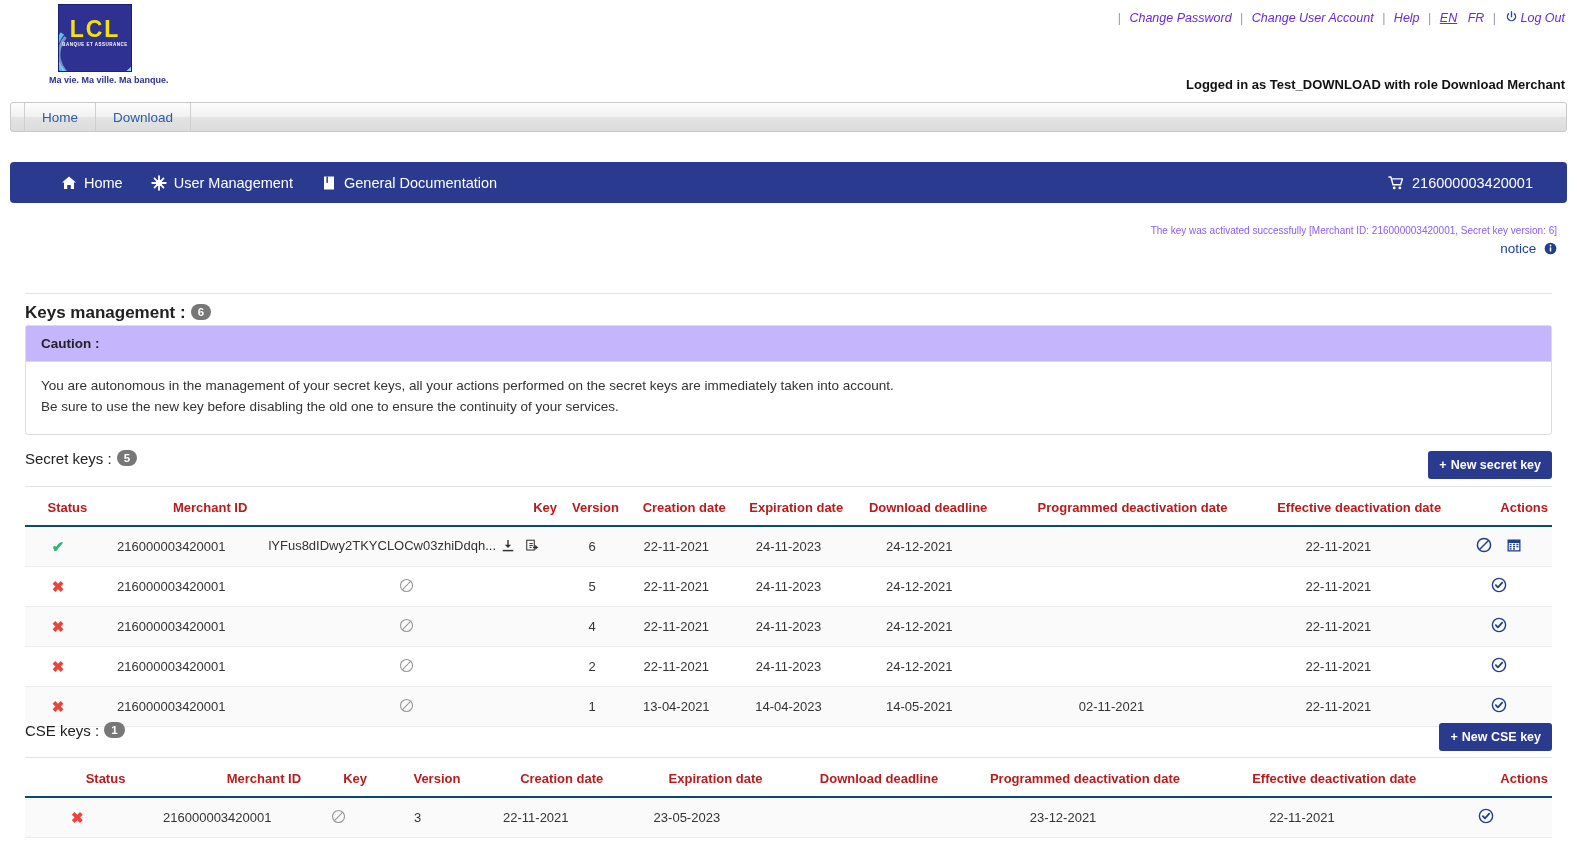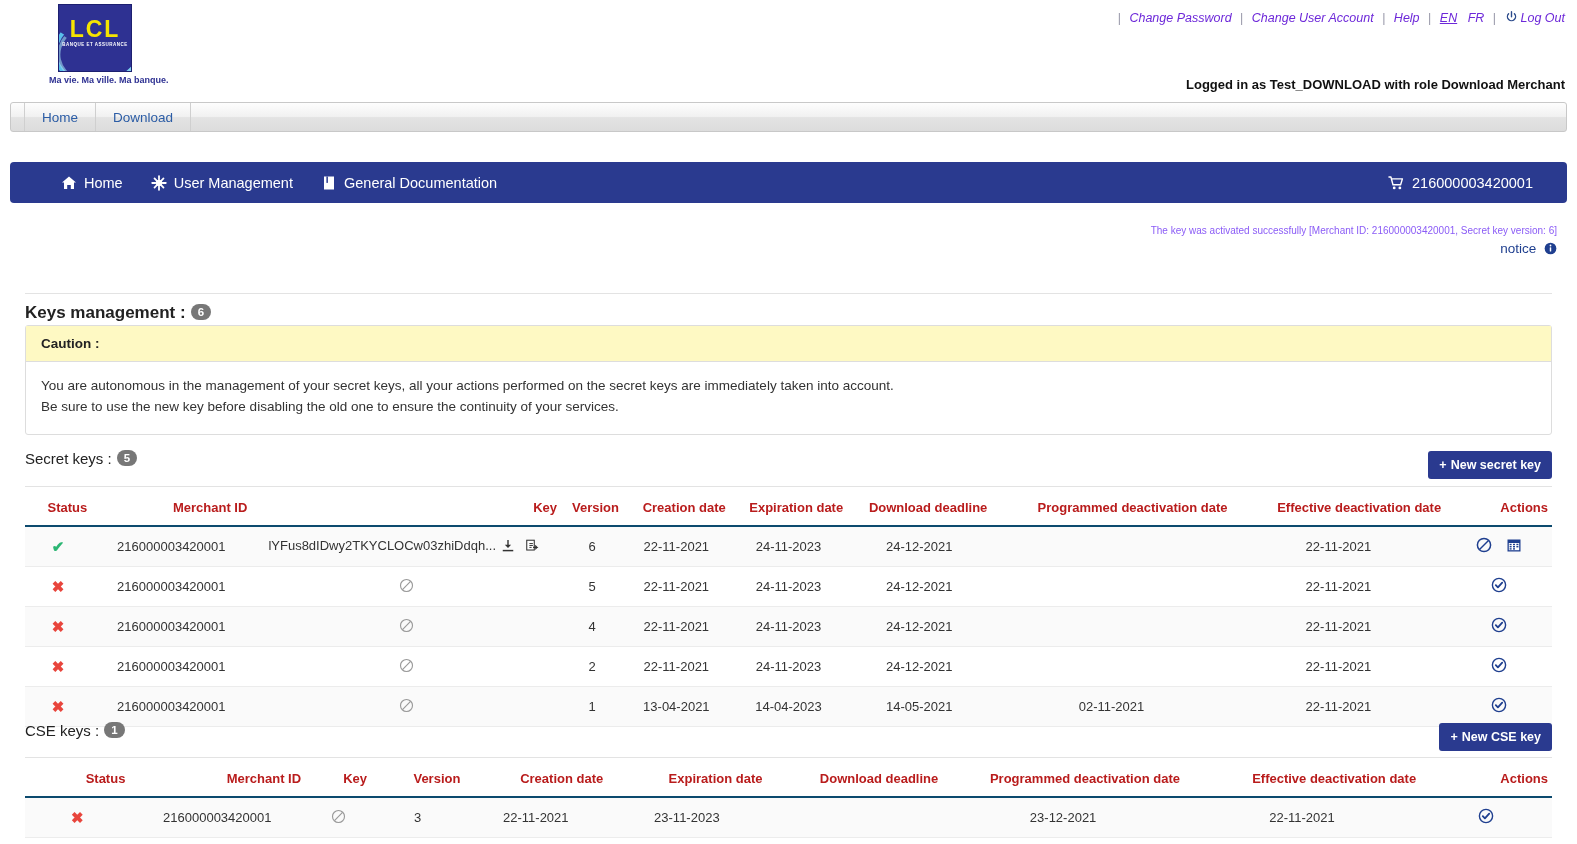--- a/index.html
+++ b/index.html
@@ -166,7 +166,7 @@
     background: #fff;
   }
   .caution-head {
-    background: #fef9c3;
+    background: #c4b5fd;
     border-bottom: 1px solid #dddddd;
     padding: 10px 15px;
     font-size: 13.5px; font-weight: bold; color: #222;

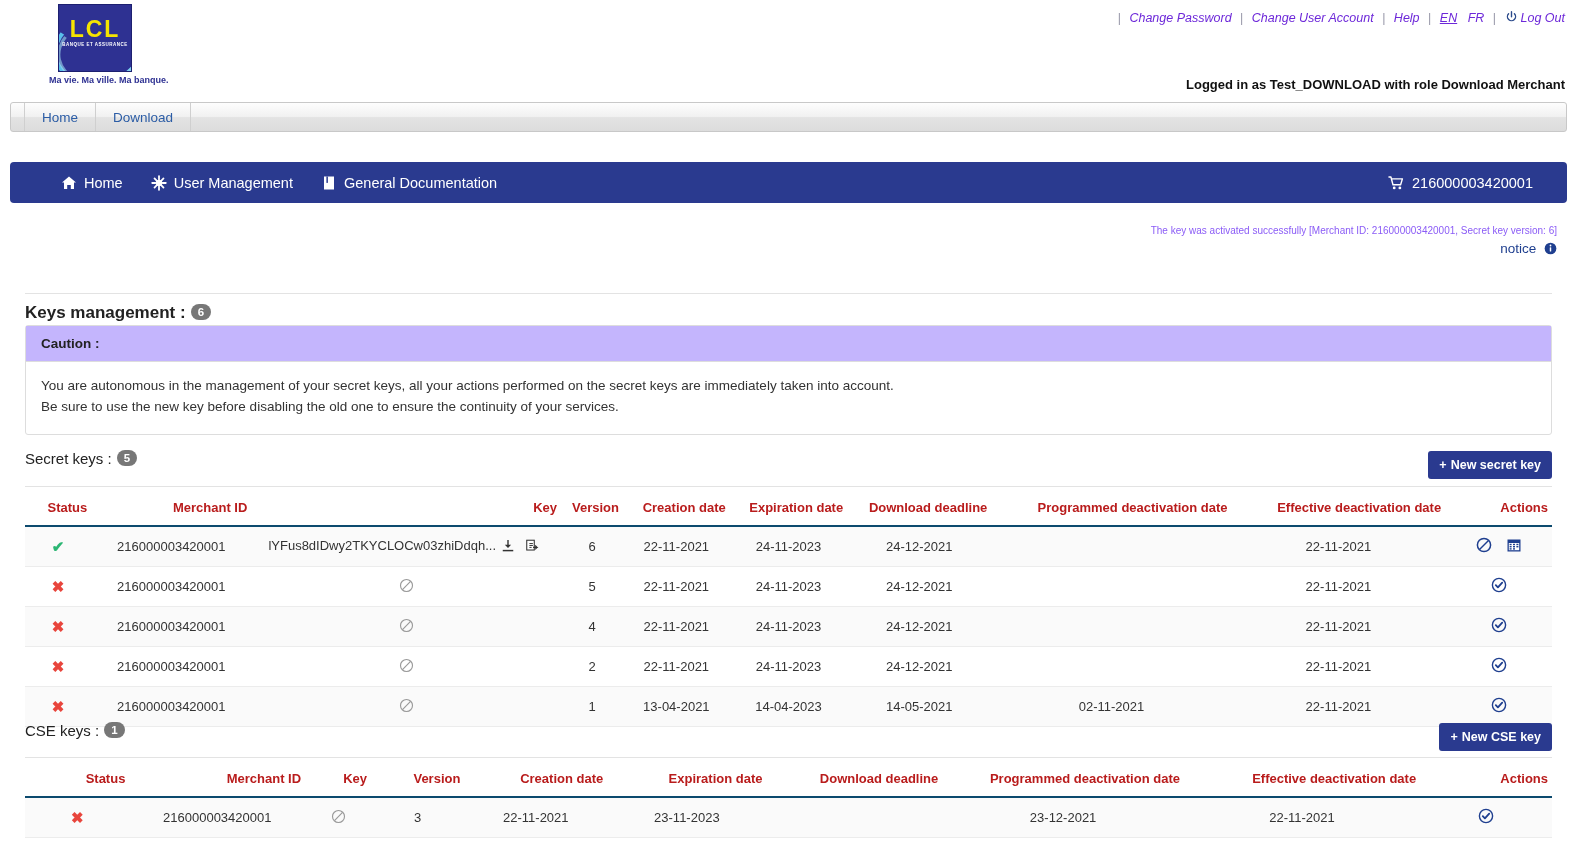--- a/index.html
+++ b/index.html
@@ -539,7 +539,7 @@
             </svg></span></td>
         <td class="cse-ver">3</td>
         <td class="cse-cdate">22-11-2021</td>
-        <td class="cse-edate">23-11-2023</td>
+        <td class="cse-edate">23-05-2023</td>
         <td class="cse-dl"></td>
         <td class="cse-pdd">23-12-2021</td>
         <td class="cse-edd">22-11-2021</td>

